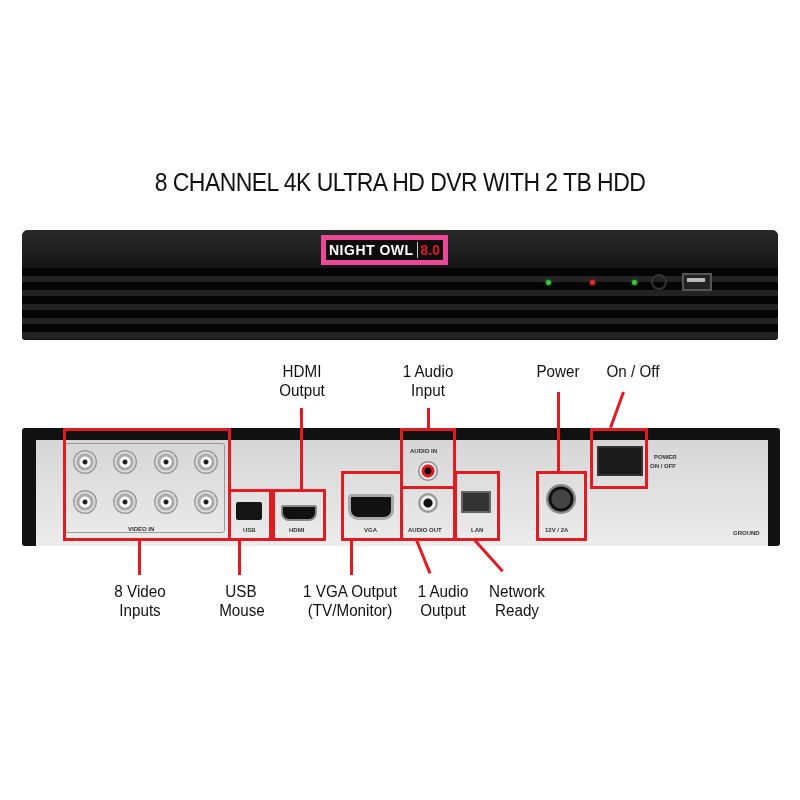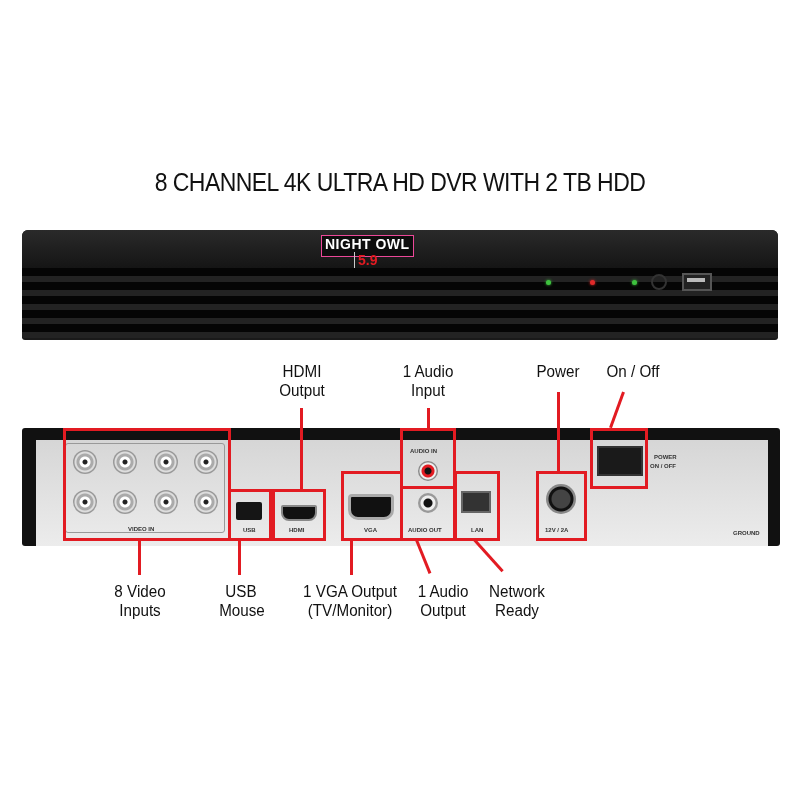--- a/index.html
+++ b/index.html
@@ -11,7 +11,7 @@
   .front .top{position:absolute;left:0;top:0;width:100%;height:38px;background:linear-gradient(#2a2a2a,#151515);}
   .groove{position:absolute;left:0;width:100%;height:8px;background:#050505;}
   .ridge{position:absolute;left:0;width:100%;height:6px;background:#232323;}
-  .logo{position:absolute;left:299px;top:5px;height:20px;border:1px solid #ec4899;display:flex;align-items:center;background:#0d0d0d;flex-direction:column;}
+  .logo{position:absolute;left:299px;top:5px;height:20px;border:5px solid #ec4899;display:flex;align-items:center;background:#0d0d0d;}
   .logo .w{color:#fff;font-weight:bold;font-size:14px;padding:0 3px;letter-spacing:0.5px;}
   .logo .r{color:#e21b22;font-weight:bold;font-size:14px;padding:0 3px;border-left:1px solid #ccc;}
   .led{position:absolute;width:5px;height:5px;border-radius:50%;}

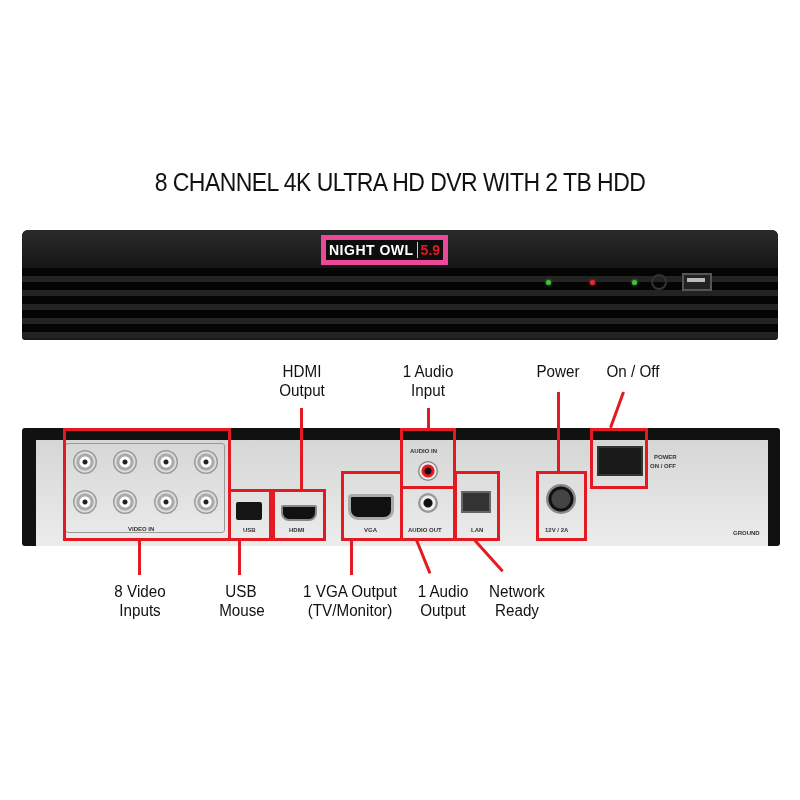--- a/index.html
+++ b/index.html
@@ -44,7 +44,7 @@
   <div class="top"></div>
   <div class="logo">
     <span class="w">NIGHT OWL</span>
-    <span class="r">5.9</span>
+    <span class="r">8.0</span>
   </div>
   <div class="groove" style="top:38px"></div>
     <div class="ridge" style="top:46px"></div>

